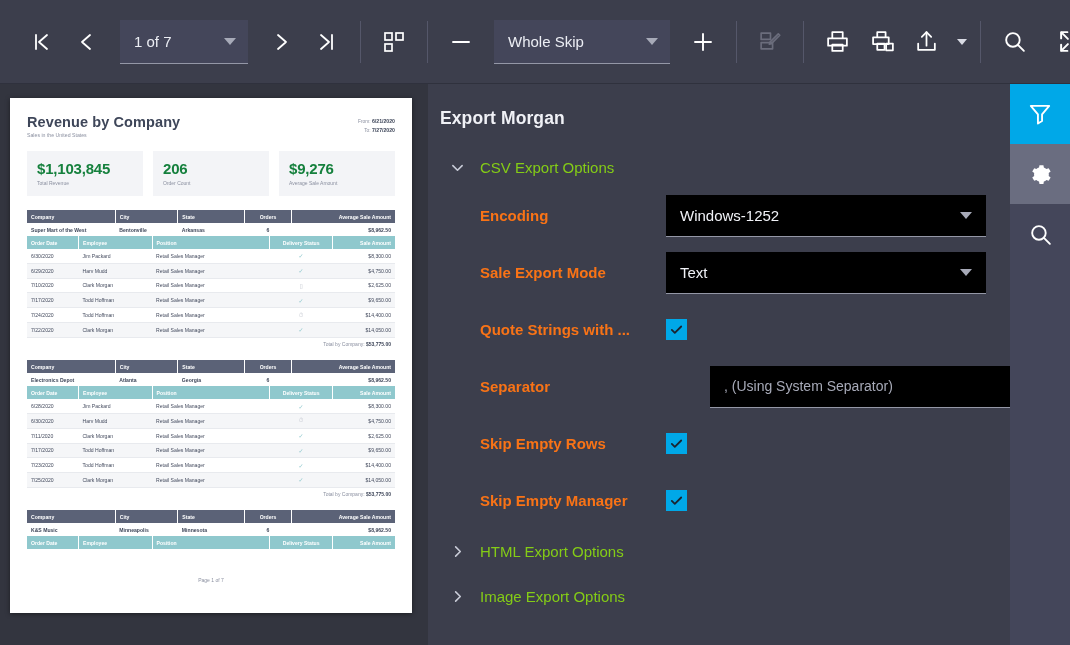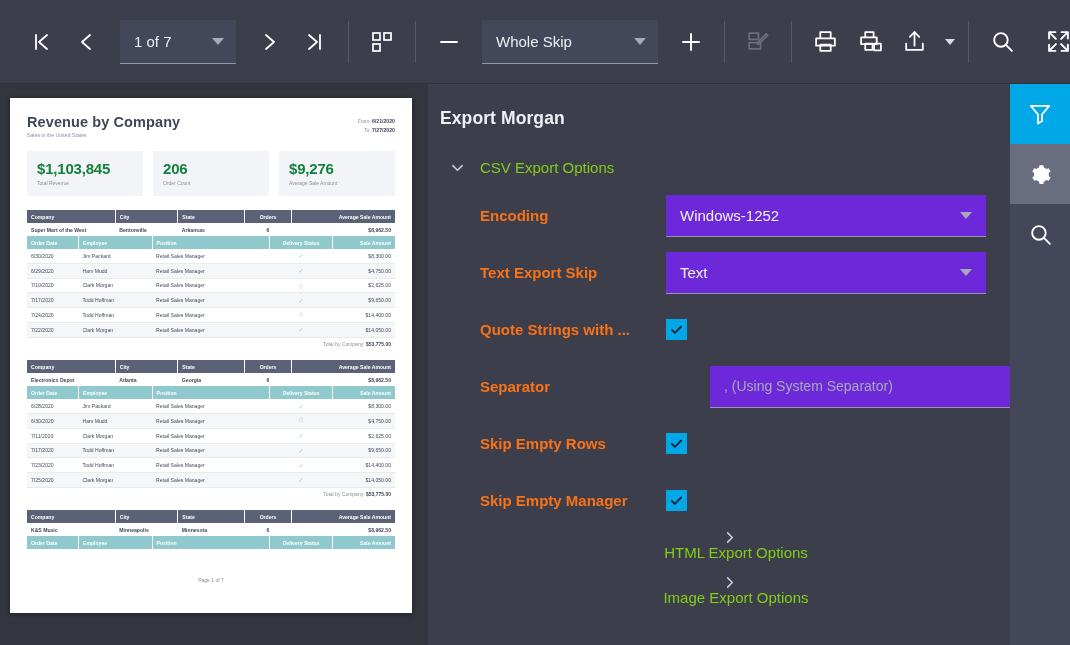--- a/index.html
+++ b/index.html
@@ -42,7 +42,7 @@
     padding: 0 12px 0 14px;
     cursor: pointer; flex: 0 0 auto;
   }
-  .combo.page-combo { width: 116px; justify-content: space-between; }
+  .combo.page-combo { width: 128px; justify-content: space-between; }
   .combo.zoom-combo { width: 176px; justify-content: space-between; }
   .combo-val { color: #eceef4; font-size: 15px; white-space: nowrap; }
   .caret {

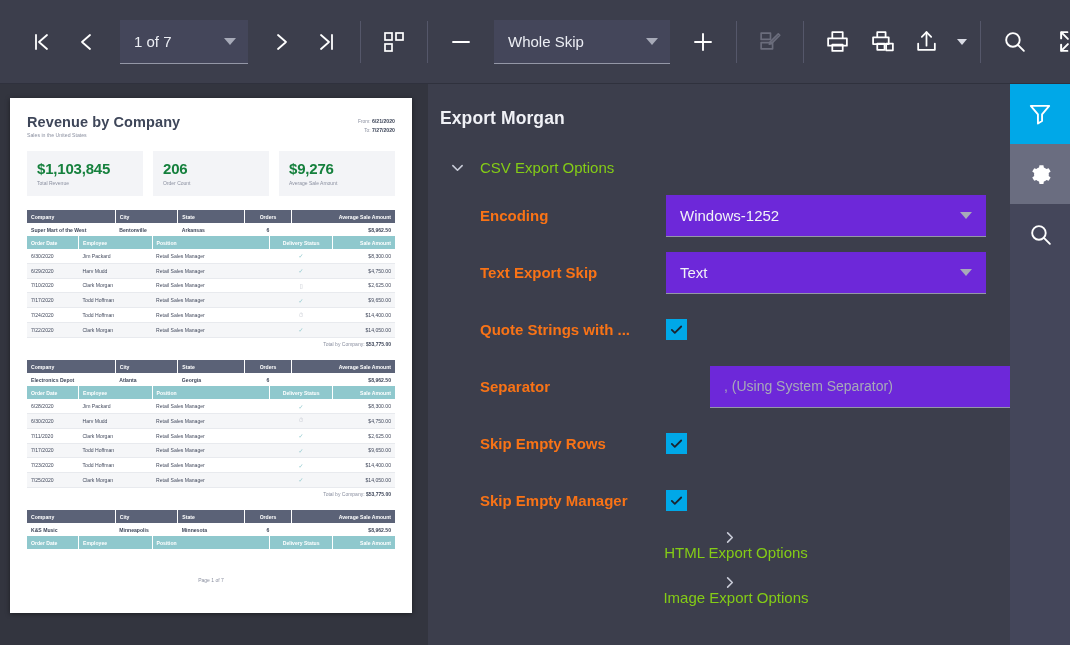--- a/index.html
+++ b/index.html
@@ -165,7 +165,7 @@
   }
   .field {
     width: 320px; height: 42px;
-    background: #6d28d9; border-bottom: 1px solid #9497a6;
+    background: #000000; border-bottom: 1px solid #9497a6;
     display: flex; align-items: center; justify-content: space-between;
     padding: 0 14px; cursor: pointer;
   }

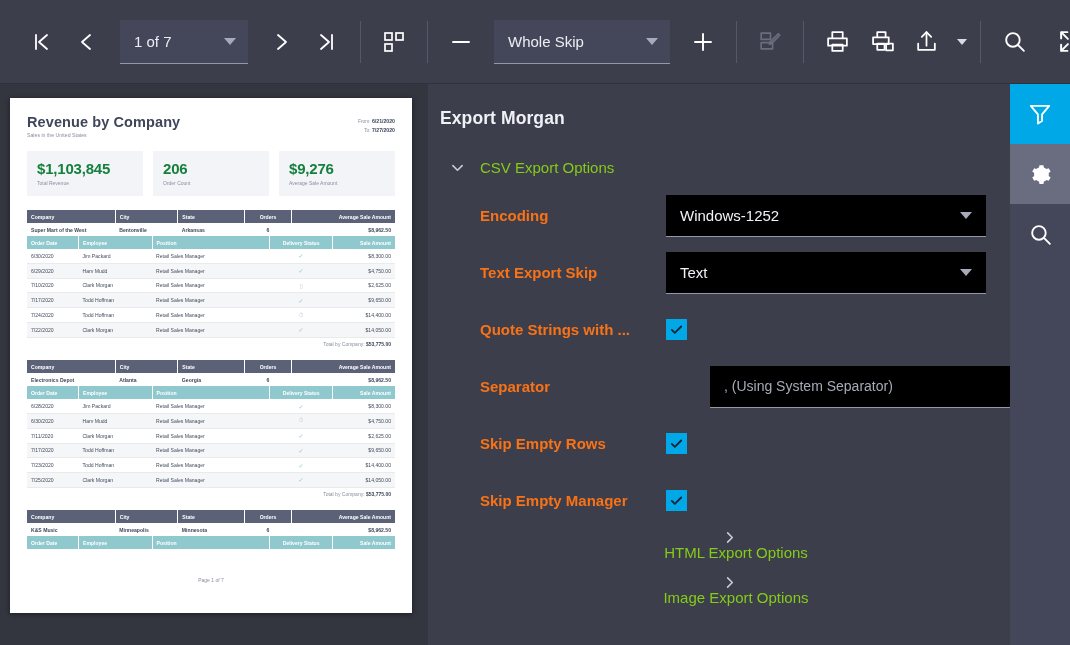--- a/index.html
+++ b/index.html
@@ -620,7 +620,7 @@
       </div>
 
       <div class="frow">
-        <div class="frow-lbl">Text Export Skip</div>
+        <div class="frow-lbl">Sale Export Mode</div>
         <div class="field">
           <span class="field-val">Text</span>
           <span class="caret"></span>

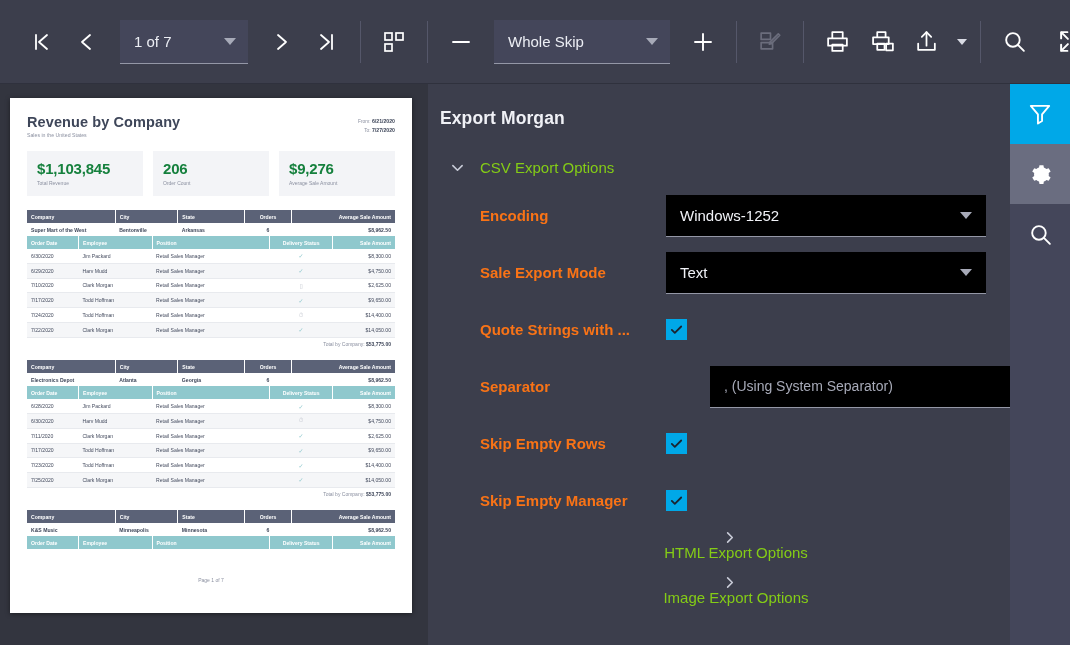--- a/index.html
+++ b/index.html
@@ -146,7 +146,7 @@
     padding: 0 0 0 20px; height: 40px;
     margin-top: 18px; cursor: pointer;
   }
-  .group-head.collapsed { margin-top: 2px; flex-direction: column; }
+  .group-head.collapsed { margin-top: 2px; }
   .chev {
     width: 18px; color: #c9ccd8; font-size: 14px;
     display: flex; align-items: center; justify-content: center;

